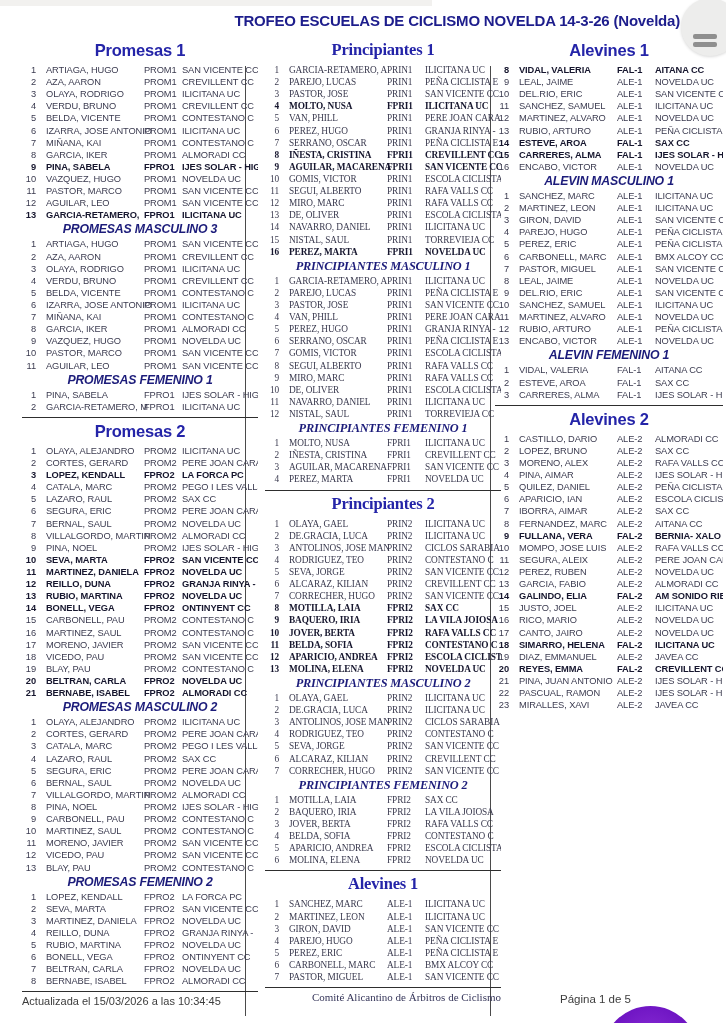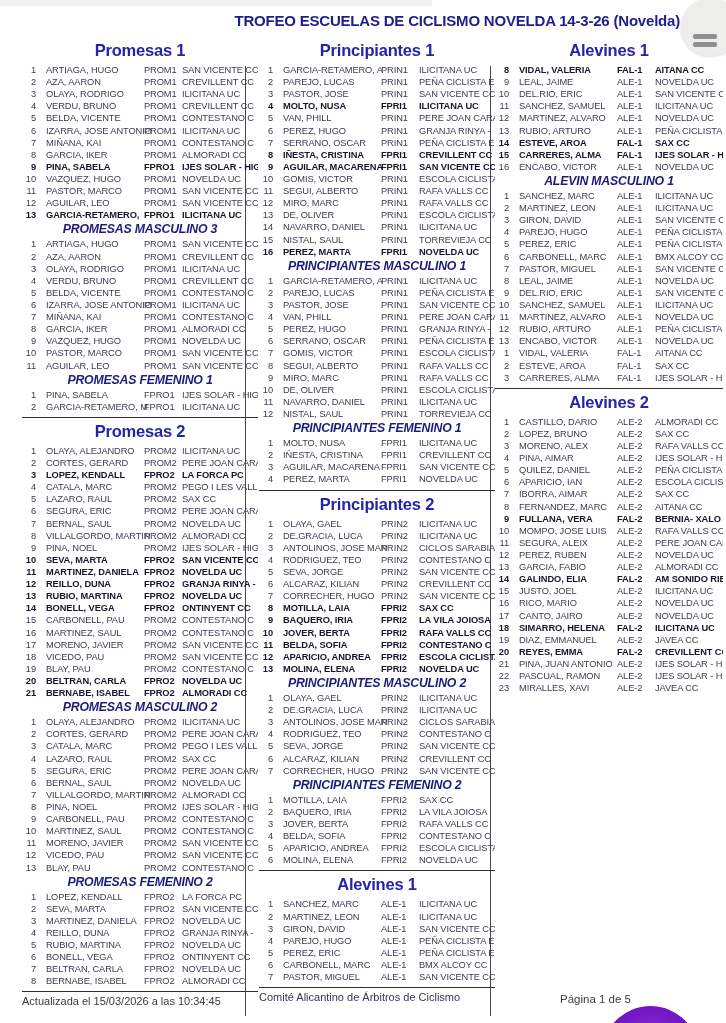--- a/index.html
+++ b/index.html
@@ -22,7 +22,7 @@
   .vsep.v1{left:245px;} .vsep.v2{left:490px;}
   .col{position:absolute;top:38px;height:985px;overflow:hidden;}
   .col.c1{left:22px;width:236px;}
-  .col.c2{left:259px;width:236px;}
+  .col.c2{left:265px;width:236px;font-family:Liberation Serif, serif;}
   .col.c3{left:495px;width:228px;}
   .main-hdr{
     height:22px;line-height:22px;margin:1px 0 3px;text-align:center;

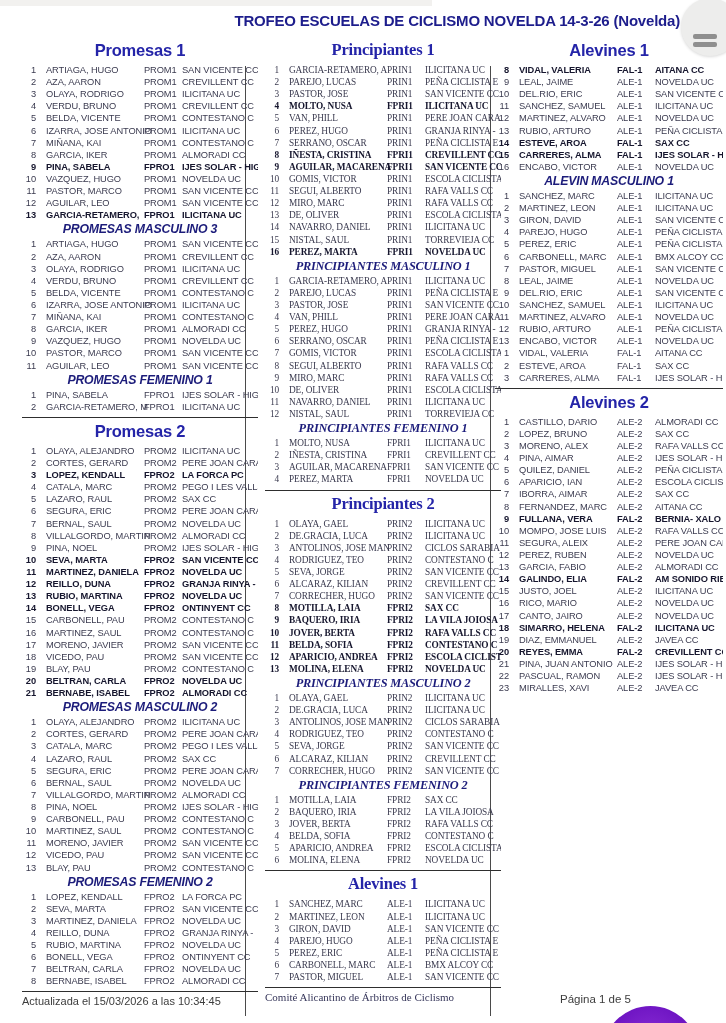--- a/index.html
+++ b/index.html
@@ -1021,6 +1021,7 @@
       <span class="cat">ALE-1</span>
       <span class="club">NOVELDA UC</span>
     </div>
+    <div class="sub-hdr">ALEVIN FEMENINO 1</div>
     <div class="row">
       <span class="pos">1</span>
       <span class="name">VIDAL, VALERIA</span>

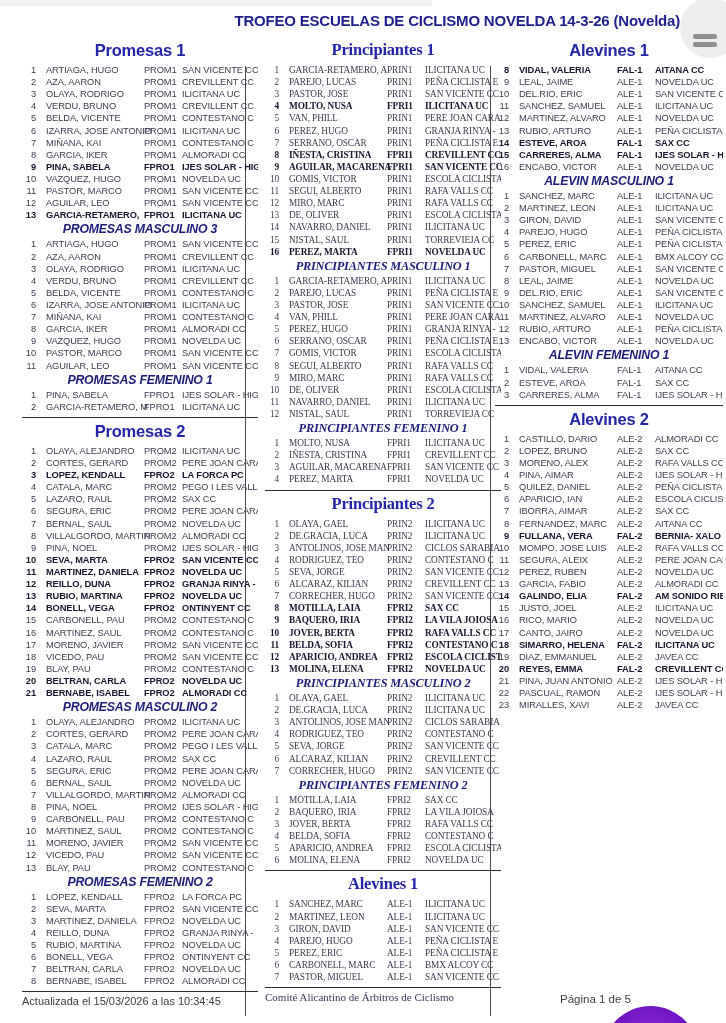--- a/index.html
+++ b/index.html
@@ -42,7 +42,7 @@
   .row.b{font-weight:bold;color:var(--row_bold,#16162e);}
   .note{font-size:11px;color:#3c3c3c;margin-top:3px;height:13px;line-height:13px;}
   .note.left{text-align:left;}
-  .note.center{text-align:left;color:#36365a;}
+  .note.center{text-align:right;color:#36365a;}
   .page-label{position:absolute;top:993px;left:560px;width:142px;font-size:11.5px;color:#3d3d3d;}
   .purple-fab{
     position:absolute;top:1006px;left:602px;width:97px;height:97px;border-radius:50%;

